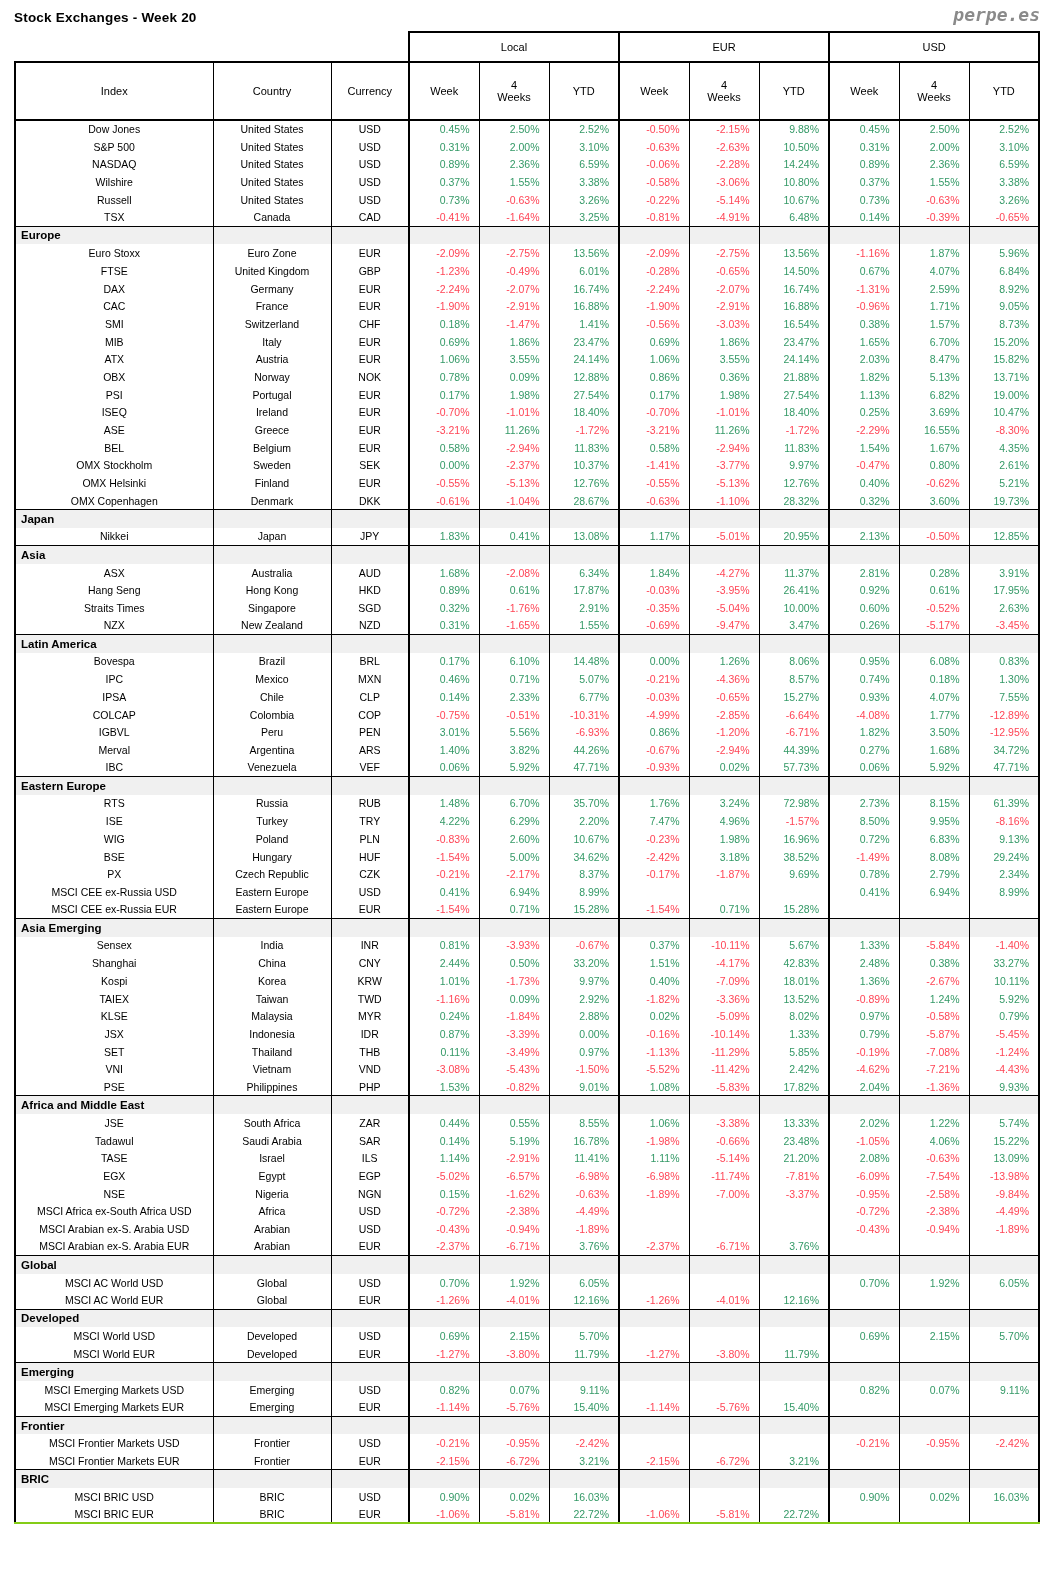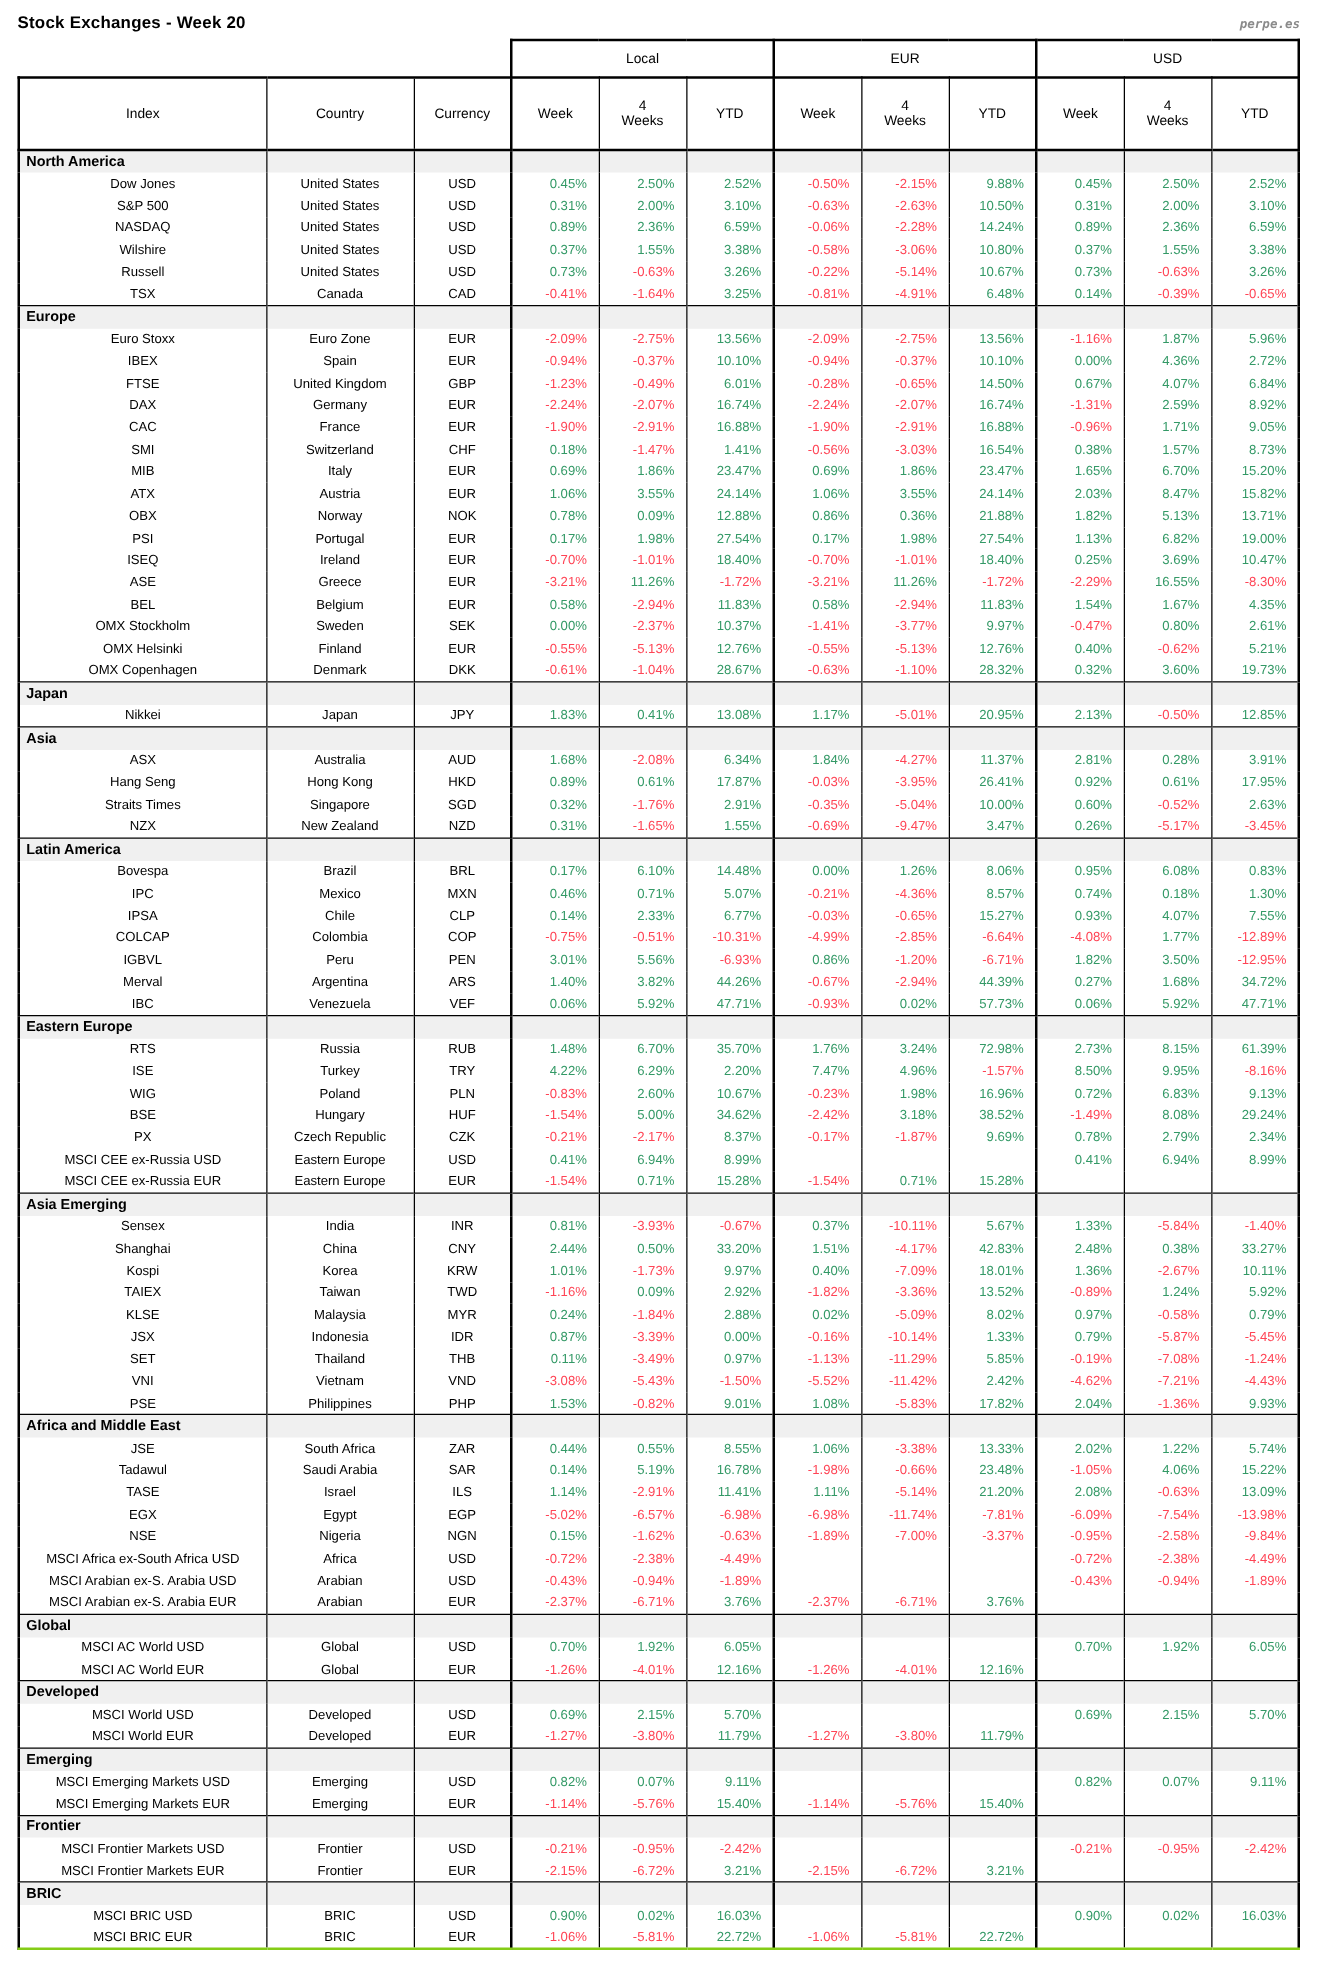--- a/index.html
+++ b/index.html
@@ -25,7 +25,7 @@
   }
   .logo {
     font-family: "DejaVu Sans Mono", monospace;
-    font-size: 10px;
+    font-size: 18px;
     font-weight: bold;
     font-style: italic;
     color: #8a8a8a;

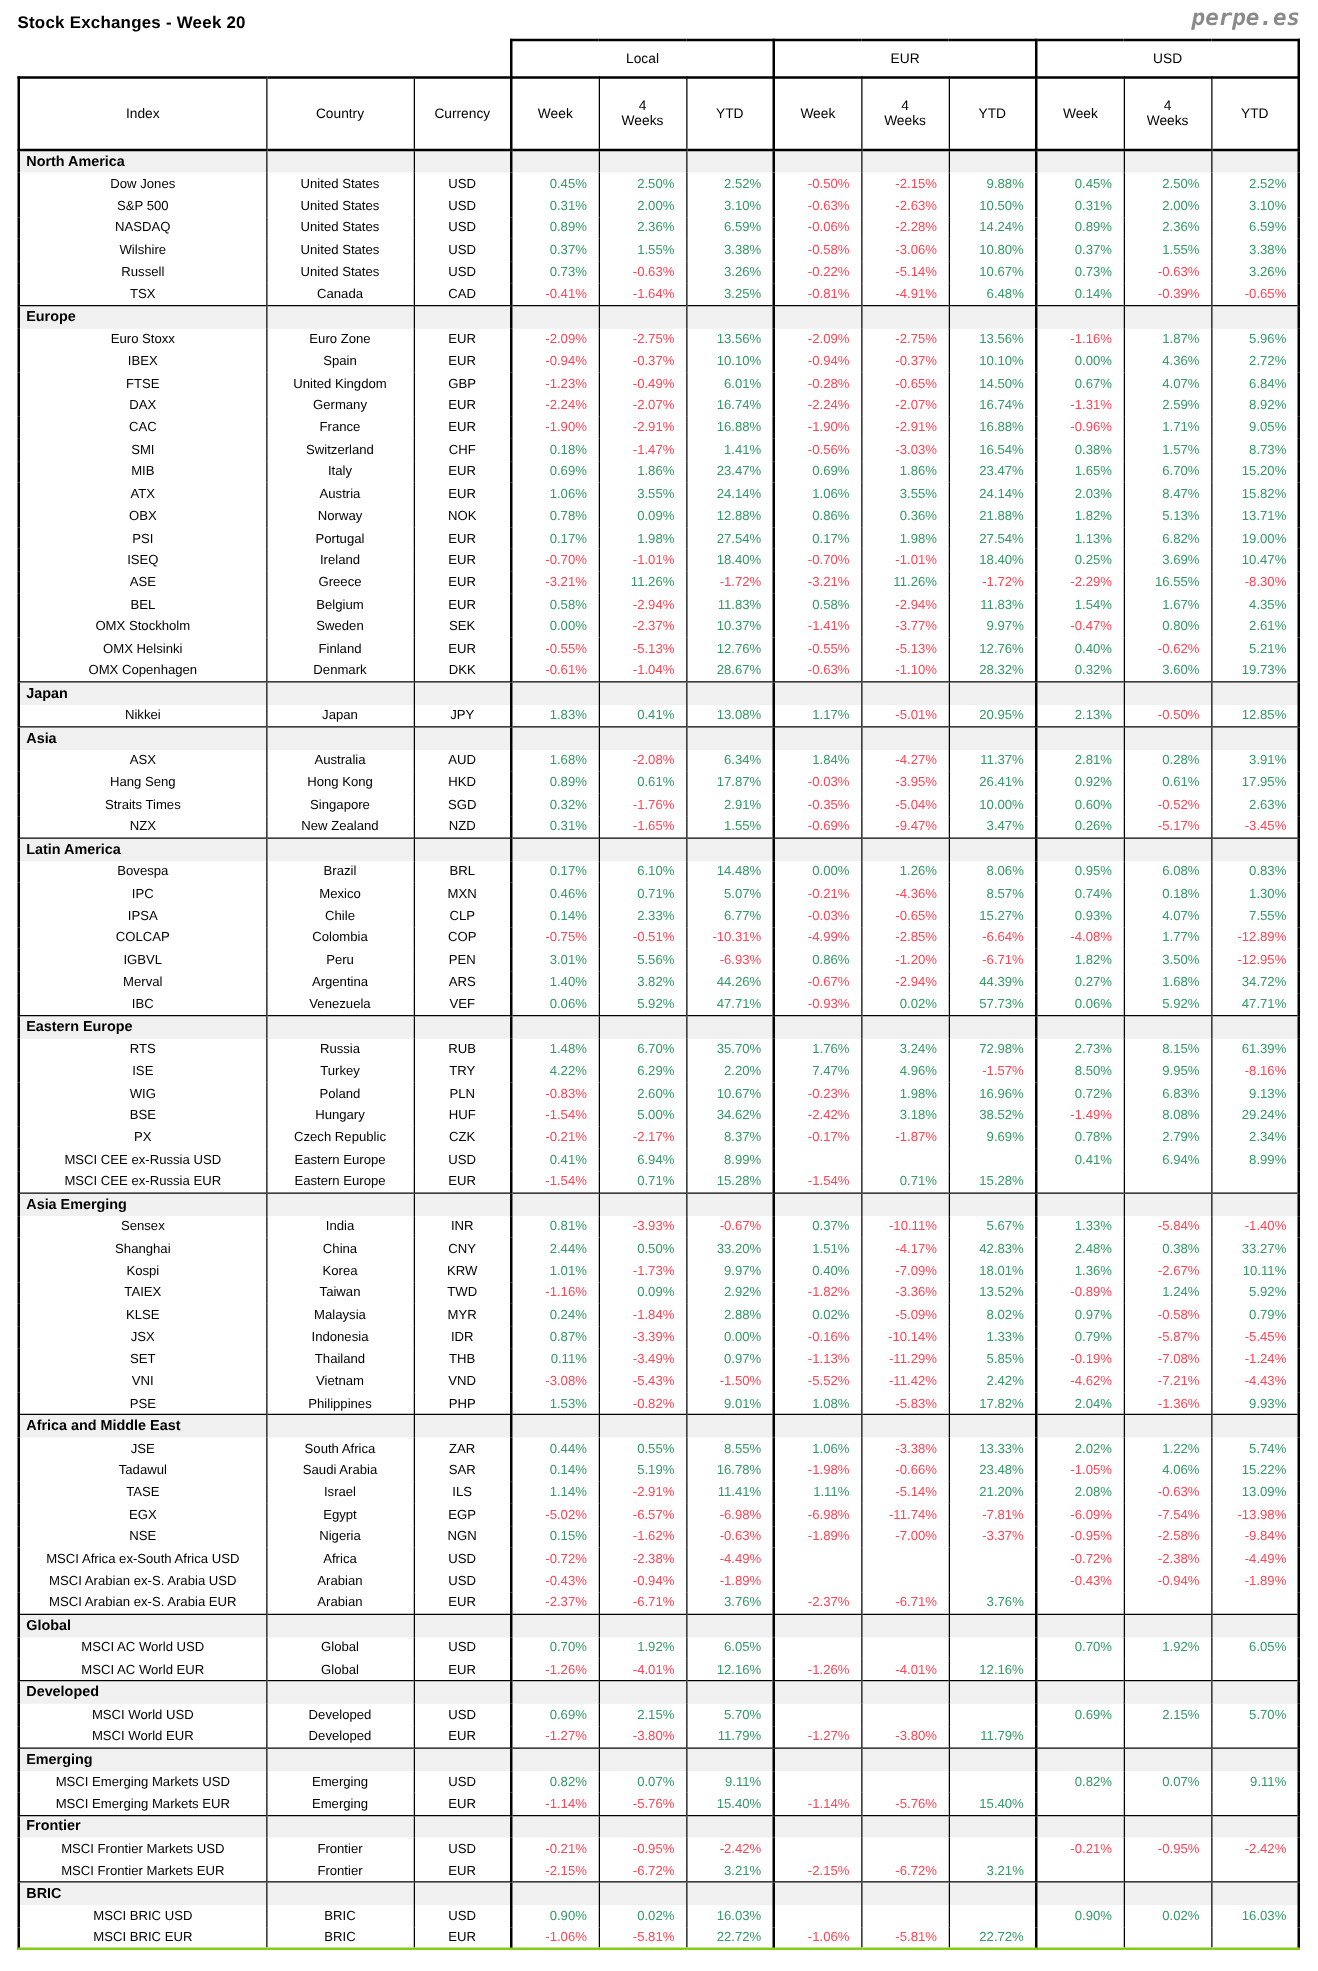--- a/index.html
+++ b/index.html
@@ -140,20 +140,6 @@
       </tr>
     </thead>
     <tbody>
-        <tr class="section-row">
-          <td class="c0">North America</td>
-          <td class="c1"></td>
-          <td class="c2 gb"></td>
-          <td class="c3"></td>
-          <td class="c4"></td>
-          <td class="c5 gb"></td>
-          <td class="c6"></td>
-          <td class="c7"></td>
-          <td class="c8 gb"></td>
-          <td class="c9"></td>
-          <td class="c10"></td>
-          <td class="c11"></td>
-        </tr>
         <tr>
           <td class="c0">Dow Jones</td>
           <td class="c1">United States</td>

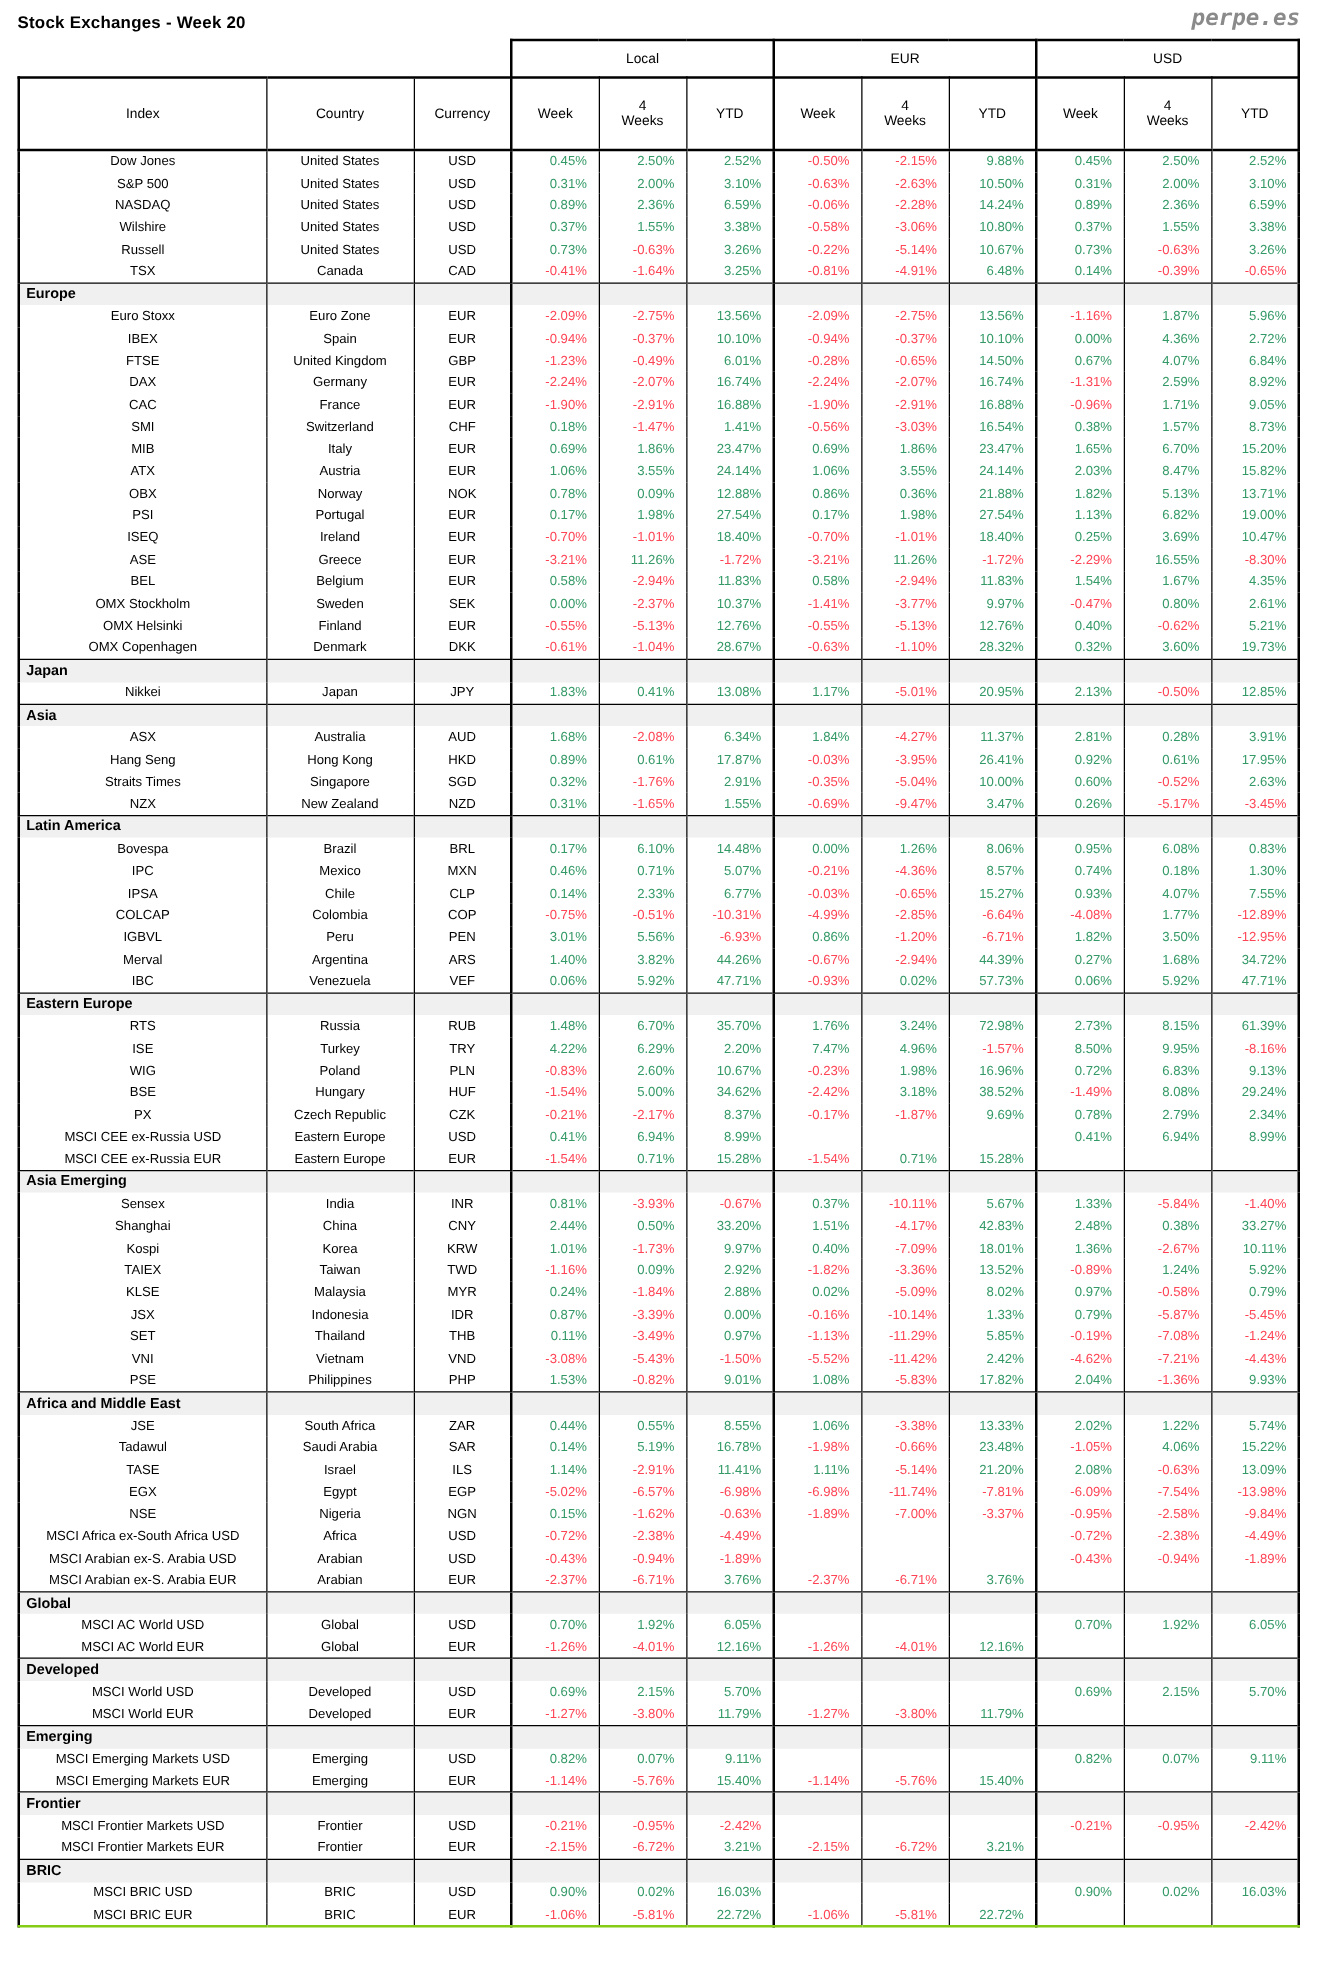--- a/index.html
+++ b/index.html
@@ -253,20 +253,6 @@
           <td class="c11 val pos">5.96%</td>
         </tr>
         <tr>
-          <td class="c0">IBEX</td>
-          <td class="c1">Spain</td>
-          <td class="c2 gb">EUR</td>
-          <td class="c3 val neg">-0.94%</td>
-          <td class="c4 val neg">-0.37%</td>
-          <td class="c5 gb val pos">10.10%</td>
-          <td class="c6 val neg">-0.94%</td>
-          <td class="c7 val neg">-0.37%</td>
-          <td class="c8 gb val pos">10.10%</td>
-          <td class="c9 val pos">0.00%</td>
-          <td class="c10 val pos">4.36%</td>
-          <td class="c11 val pos">2.72%</td>
-        </tr>
-        <tr>
           <td class="c0">FTSE</td>
           <td class="c1">United Kingdom</td>
           <td class="c2 gb">GBP</td>

